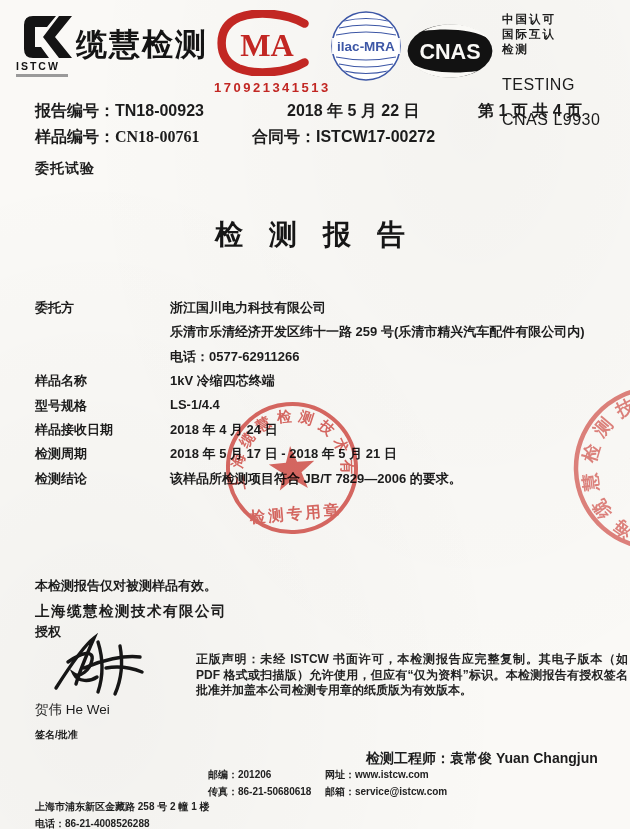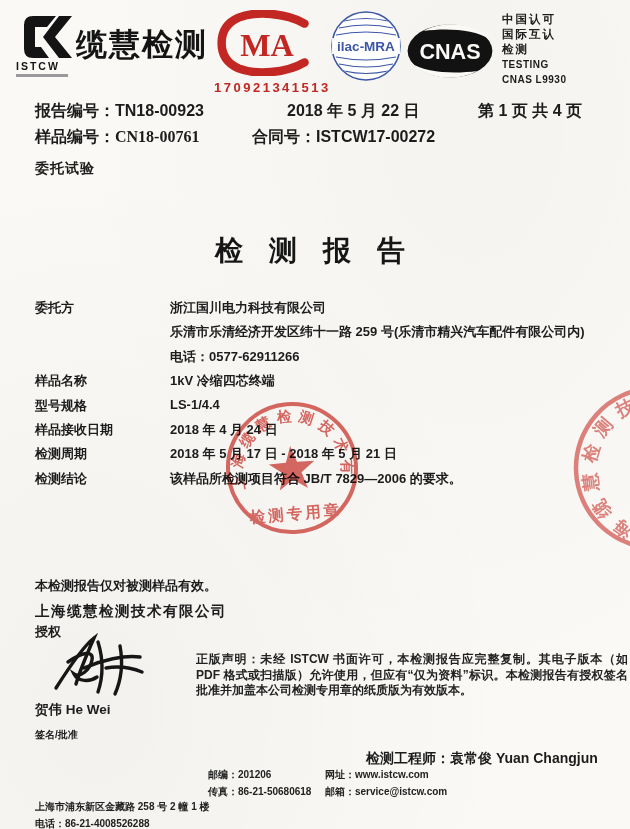--- a/index.html
+++ b/index.html
@@ -27,7 +27,7 @@
   .cnas{left:406px;top:22px;}
   .accred{left:502px;top:12px;line-height:15px;}
   .accred .cn{font-family:"Liberation Serif","DejaVu Serif",serif;font-size:11.5px;font-weight:700;letter-spacing:2px;}
-  .accred .en{font-size:10px;font-weight:700;letter-spacing:0.5px;}
+  .accred .en{font-size:16px;font-weight:400;letter-spacing:0.5px;margin-top:20px;}
   
   .meta-text{font-size:16px;font-weight:700;}
   .r1{top:101px;}

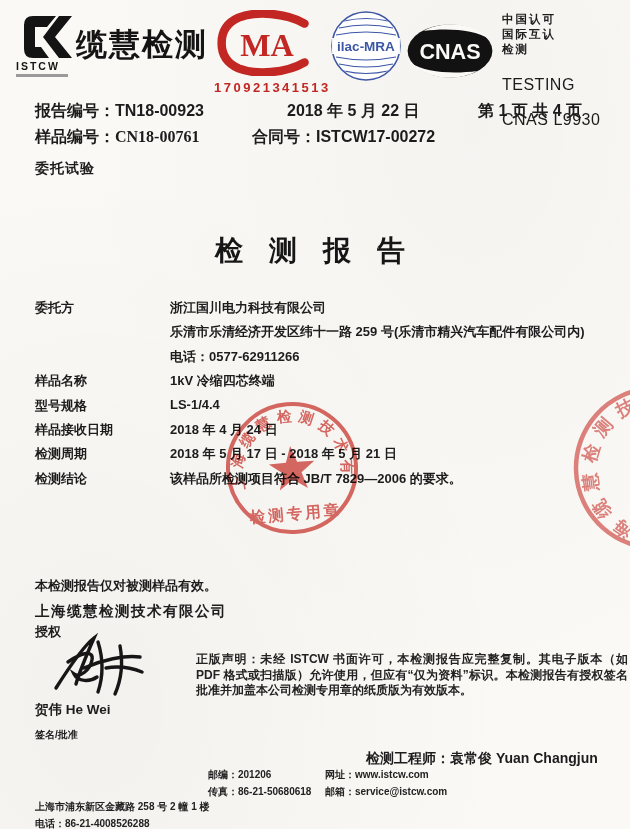--- a/index.html
+++ b/index.html
@@ -35,7 +35,7 @@
   .test-type{left:35px;top:160px;font-size:14px;font-weight:700;letter-spacing:1px;}
   
   .doc-title{
-    left:0;top:232px;width:100%;text-align:center;
+    left:0;top:216px;width:100%;text-align:center;
     font-size:28px;font-weight:700;letter-spacing:26px;padding-left:16px;box-sizing:border-box;
     font-family:"Liberation Serif","DejaVu Serif",serif;color:#161616;
   }

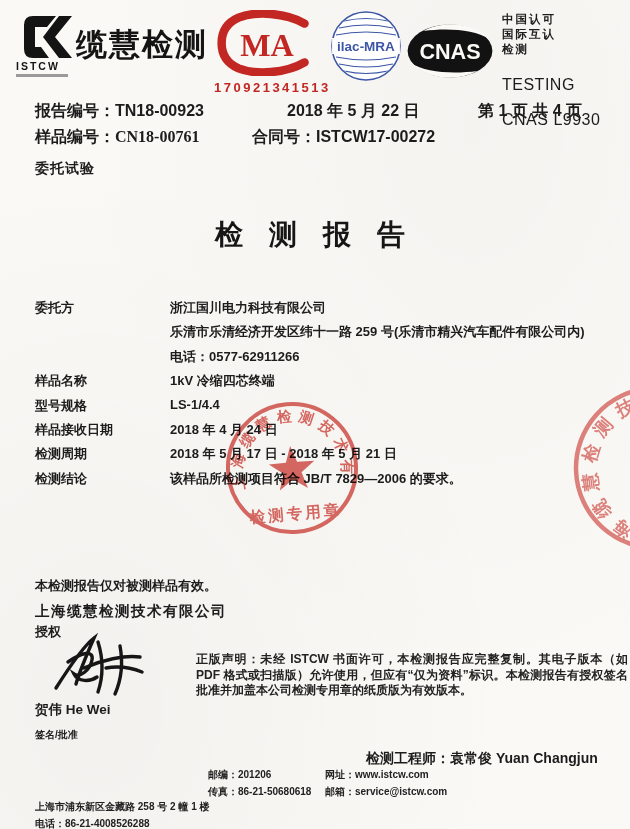--- a/index.html
+++ b/index.html
@@ -54,7 +54,7 @@
   .authorize{left:35px;top:623px;font-size:13px;font-weight:700;}
   .signature{left:40px;top:628px;}
   .disclaimer{left:196px;top:652px;width:432px;font-size:12px;line-height:15.5px;font-weight:600;color:#222;text-align:justify;}
-  .approver{left:35px;top:701px;font-size:13.5px;font-weight:700;}
+  .approver{left:35px;top:701px;font-size:13.5px;font-weight:400;}
   .approver-caption{left:35px;top:728px;font-size:10px;font-weight:700;}
   .engineer{left:366px;top:750px;font-size:14px;font-weight:700;}
   

